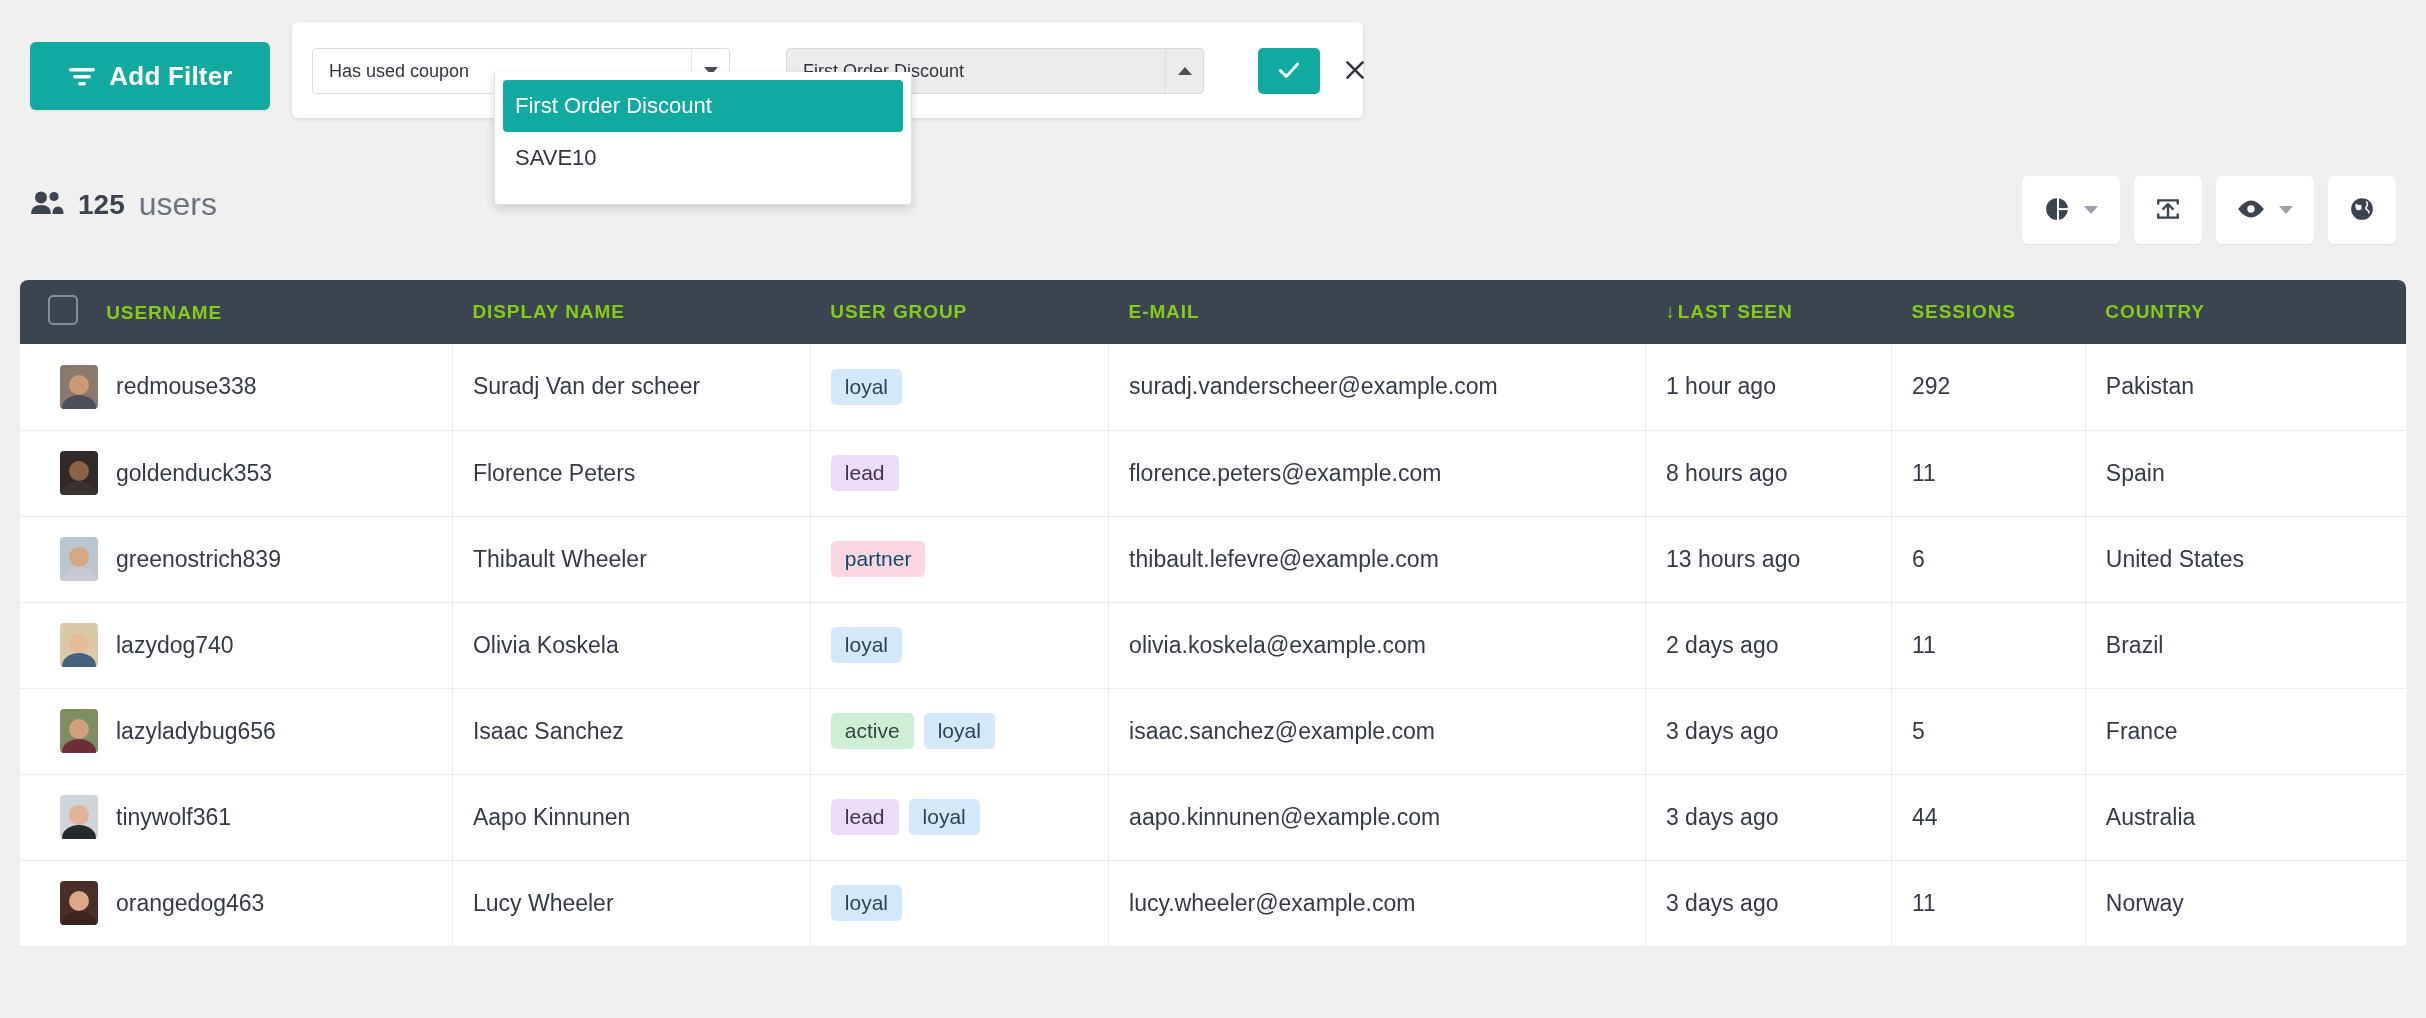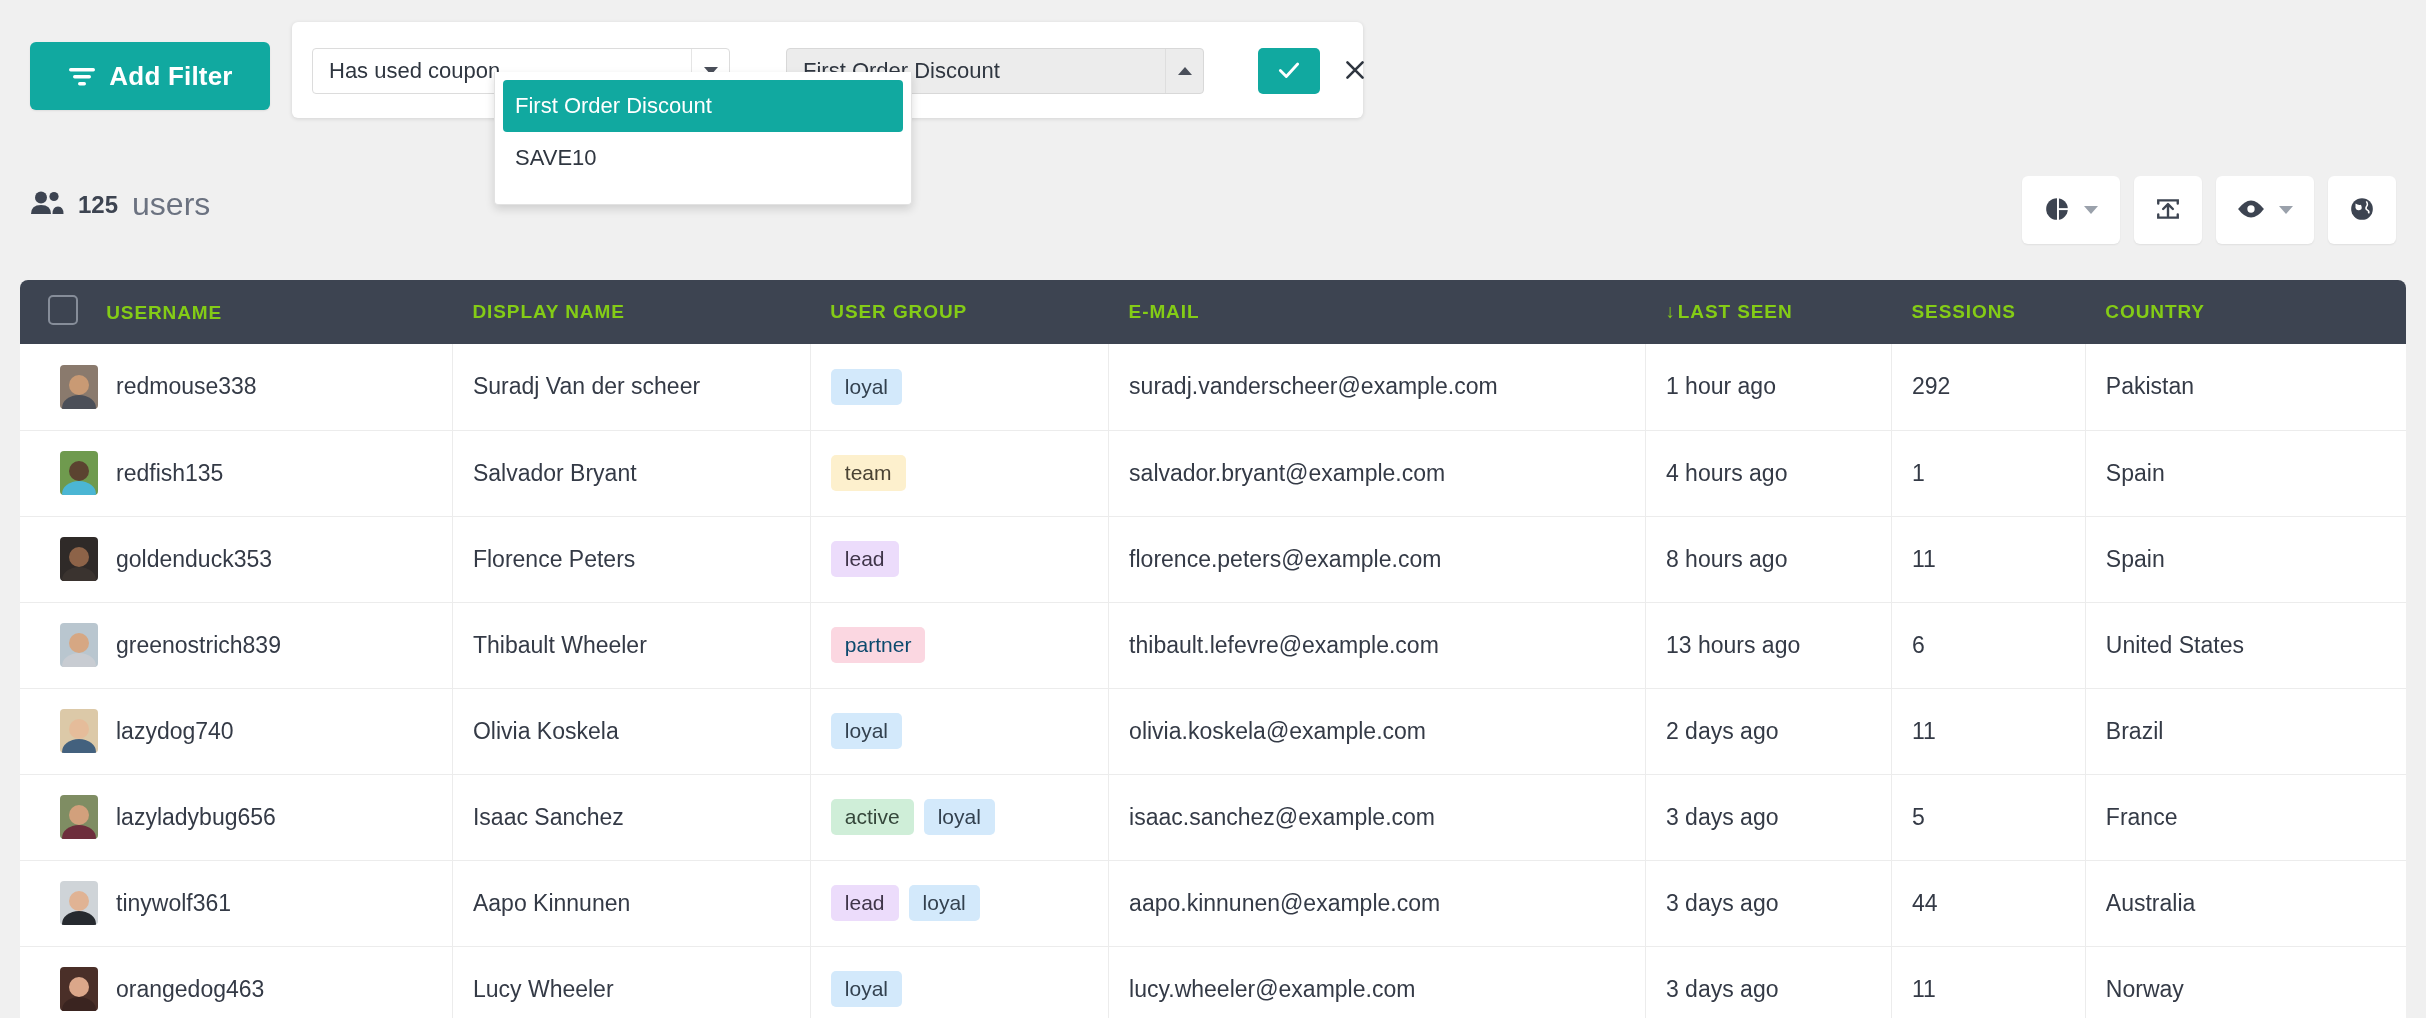--- a/index.html
+++ b/index.html
@@ -44,7 +44,7 @@
   }
   .fp-select .txt {
     flex: 1; padding: 0 16px;
-    font-size: 22px; color: #2f3640;
+    font-size: 18px; color: #2f3640;
     white-space: nowrap; overflow: hidden; text-overflow: ellipsis;
   }
   .fp-select .arrow-cell {

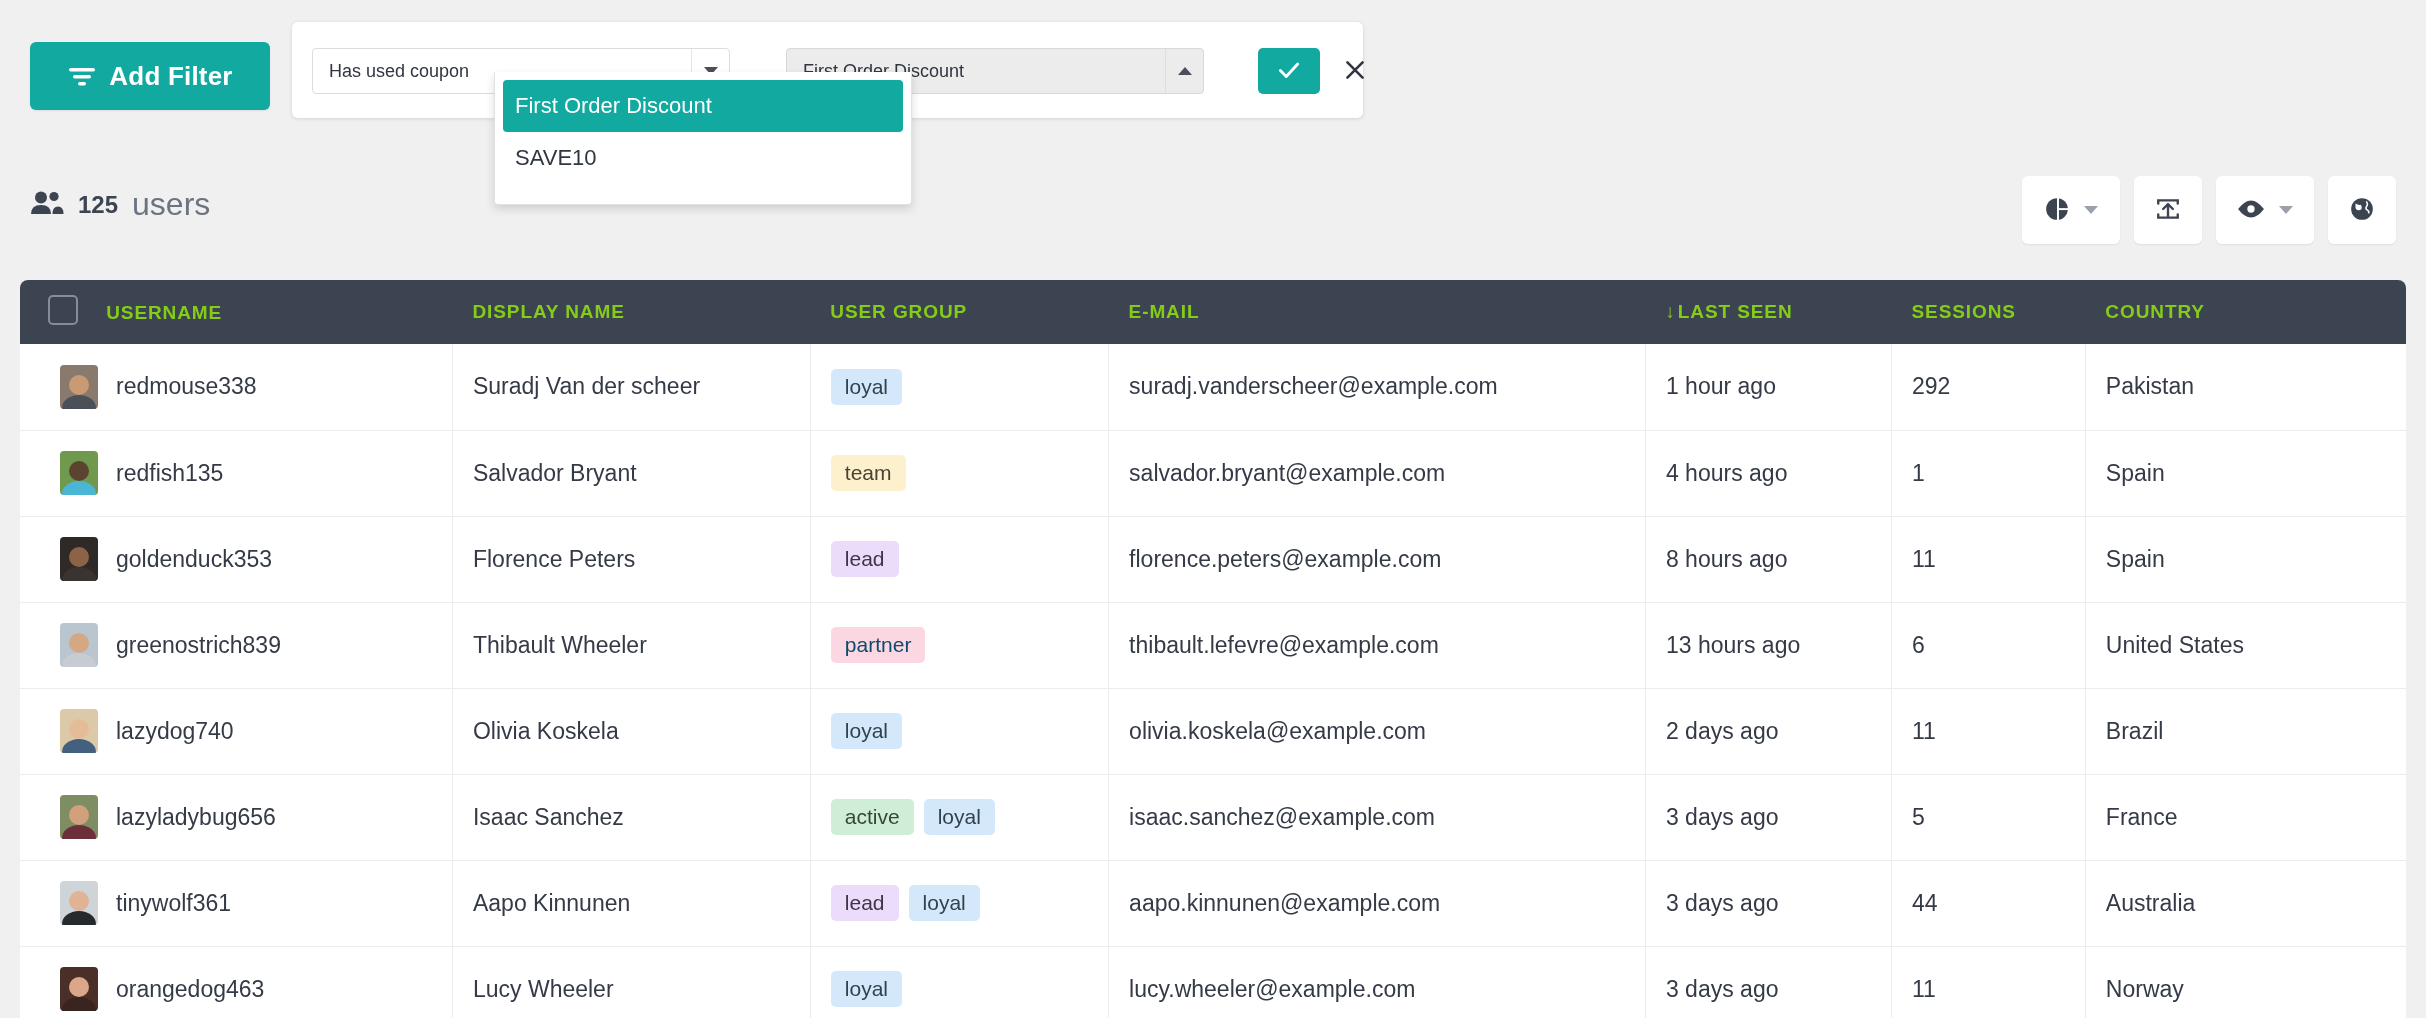--- a/index.html
+++ b/index.html
@@ -110,7 +110,7 @@
     position: absolute; left: 30px; top: 186px;
     display: flex; align-items: center; gap: 14px;
   }
-  .count-num { font-size: 24px; font-weight: bold; color: #3d4451; }
+  .count-num { font-size: 28px; font-weight: bold; color: #3d4451; }
   .count-word { font-size: 32px; color: #6b7280; }
 
   .toolbar { position: absolute; right: 30px; top: 176px; display: flex; gap: 14px; }

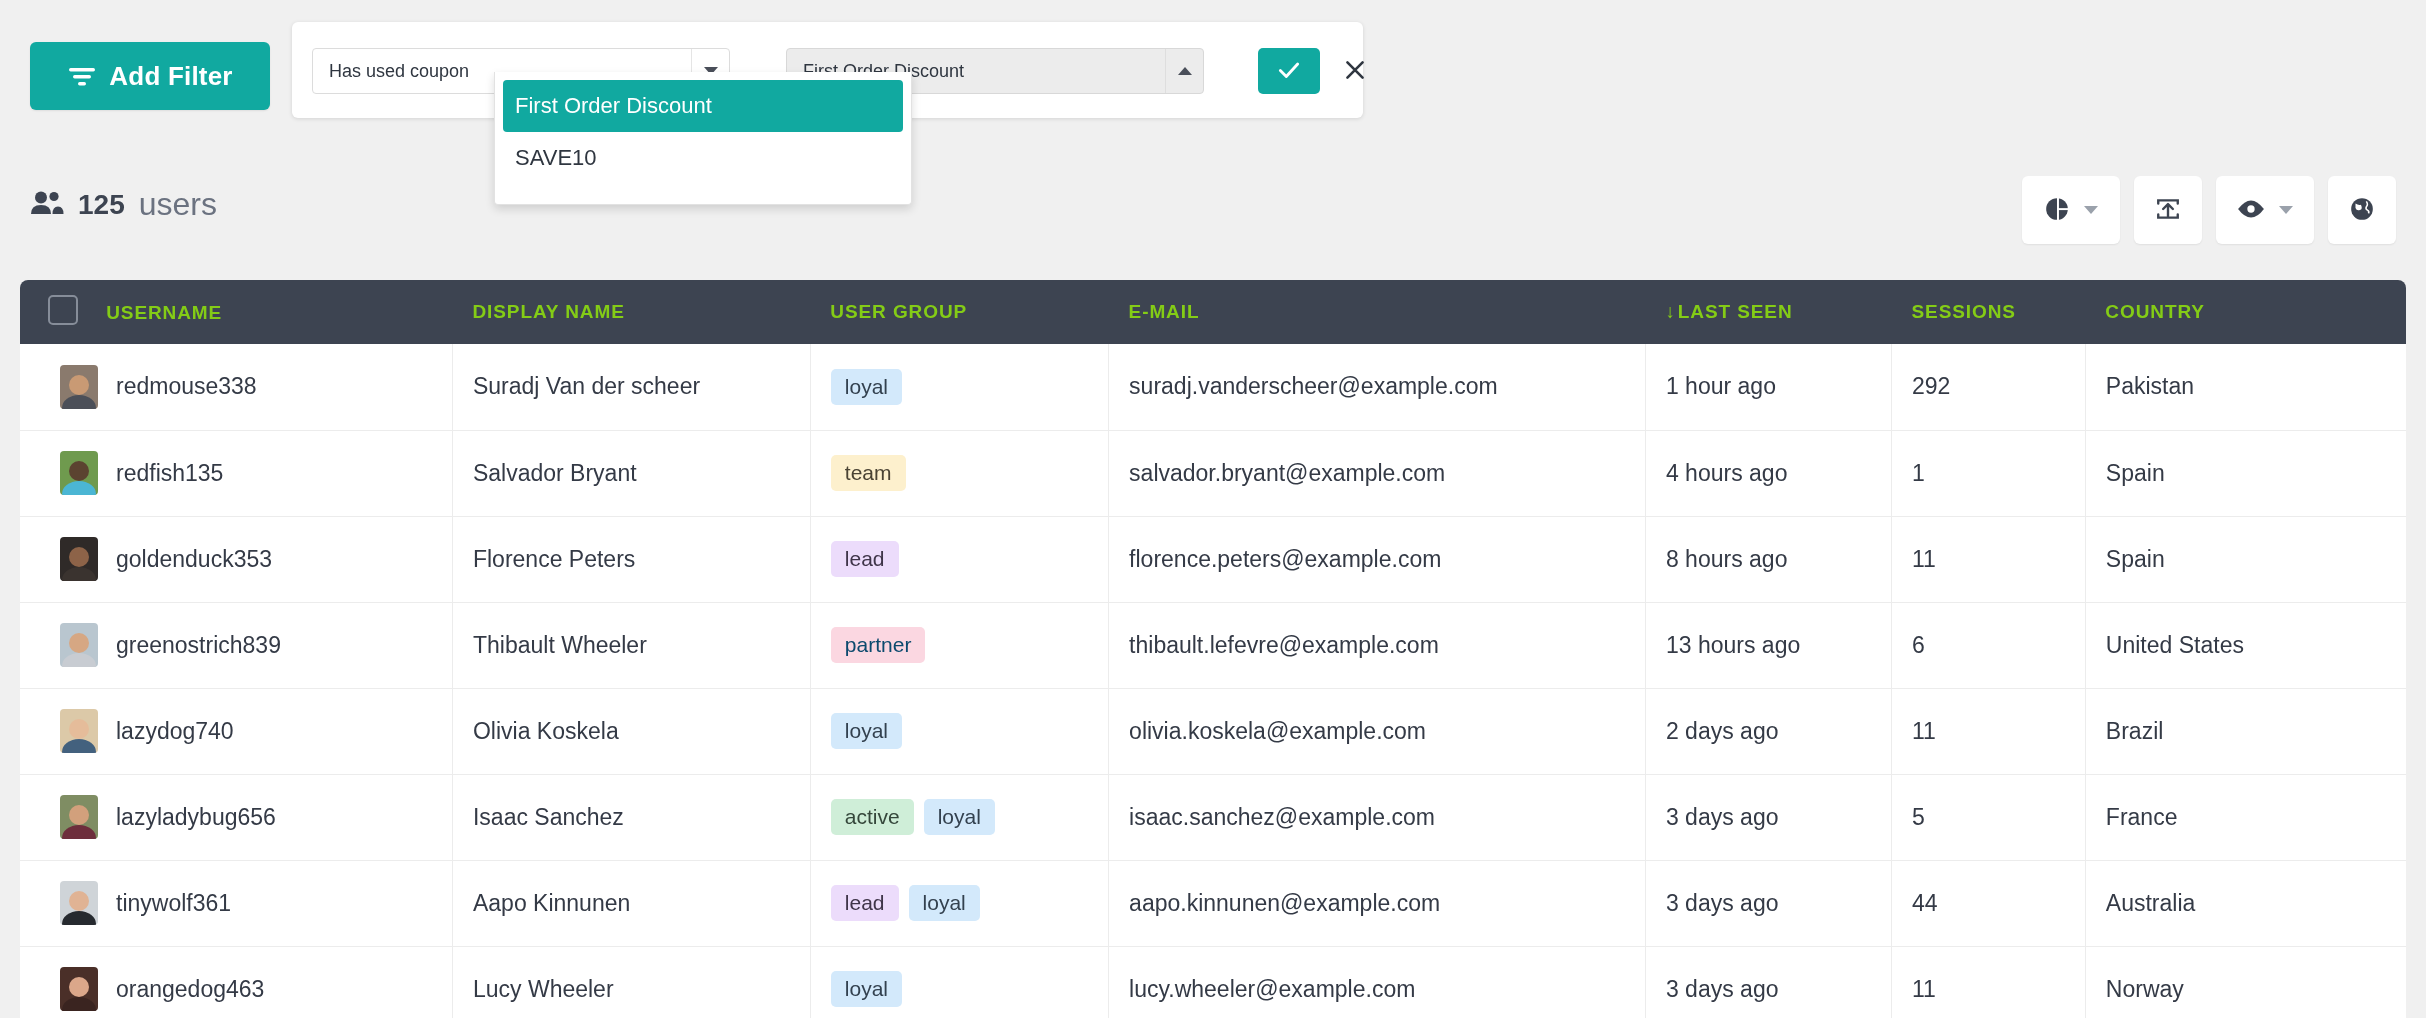--- a/index.html
+++ b/index.html
@@ -361,23 +361,6 @@
           <tr>
             <td class="username-cell">
               <span class="user-cell-inner">
-                <span class="avatar" style="background:#6f9a4e">
-                  <span class="body" style="background:#4bb6d4"></span>
-                  <span class="face" style="background:#5b4330"></span>
-                </span>
-                <span>redfish135</span>
-              </span>
-            </td>
-            <td>Salvador Bryant</td>
-            <td><span class="badge" style="background:#fdf0cd;color:#4a4334">team</span></td>
-            <td>salvador.bryant@example.com</td>
-            <td>4 hours ago</td>
-            <td>1</td>
-            <td>Spain</td>
-          </tr>
-          <tr>
-            <td class="username-cell">
-              <span class="user-cell-inner">
                 <span class="avatar" style="background:#2f2a28">
                   <span class="body" style="background:#3a332f"></span>
                   <span class="face" style="background:#8d6348"></span>

